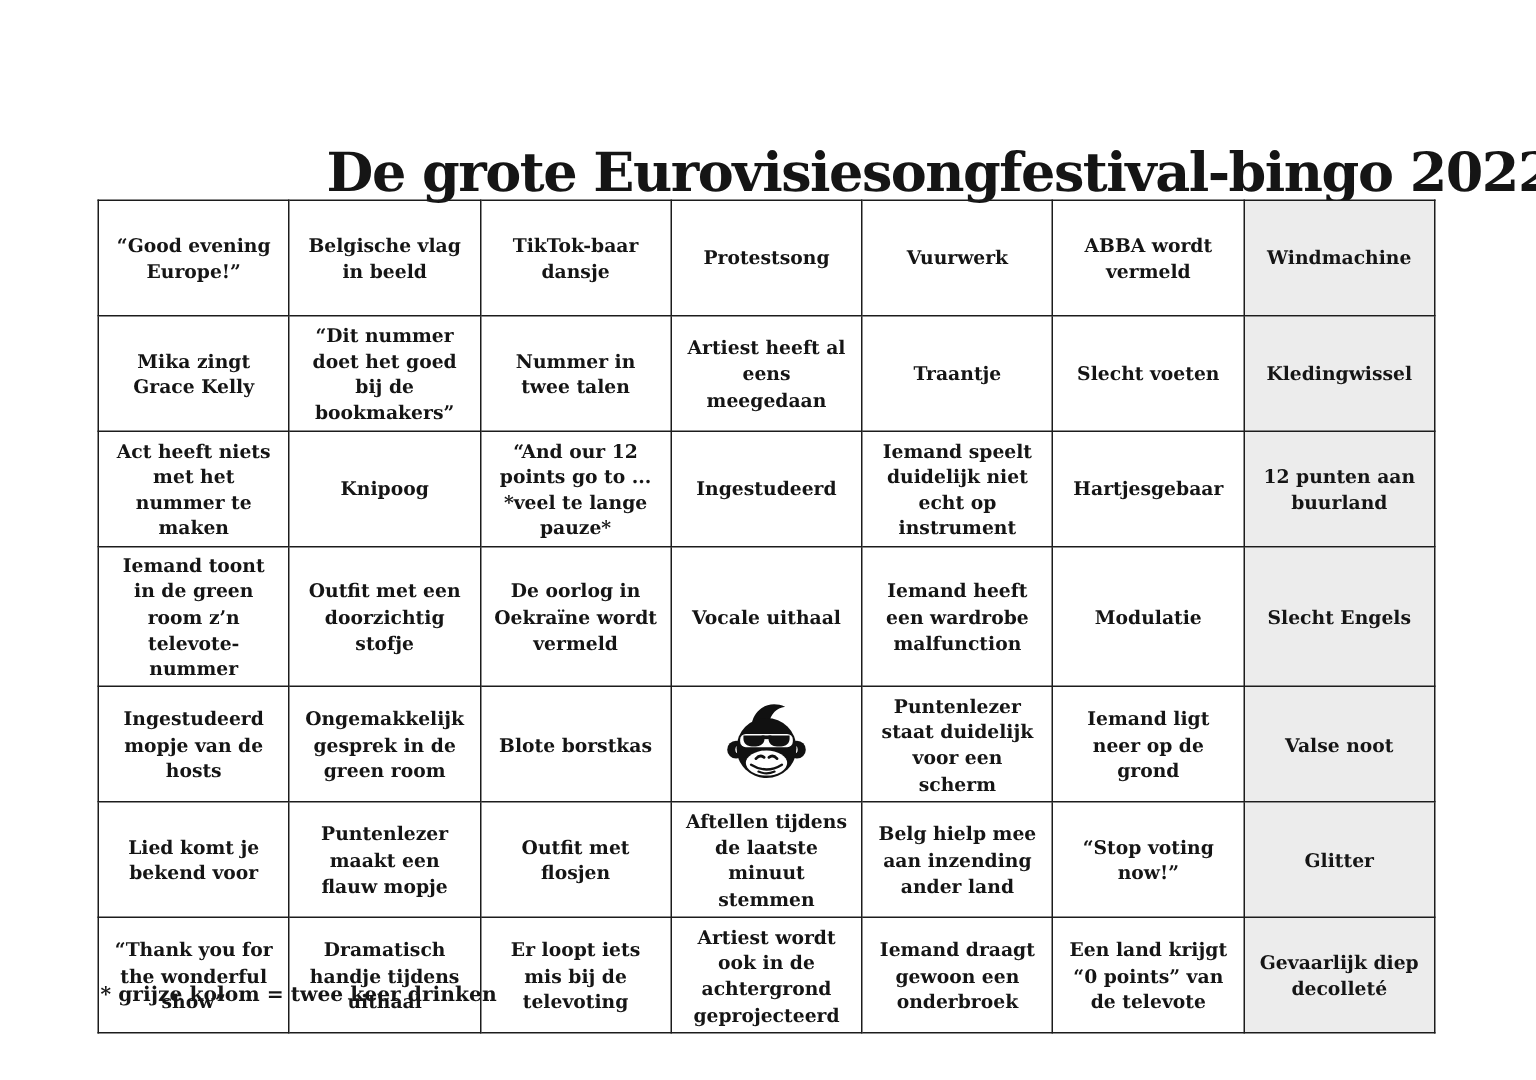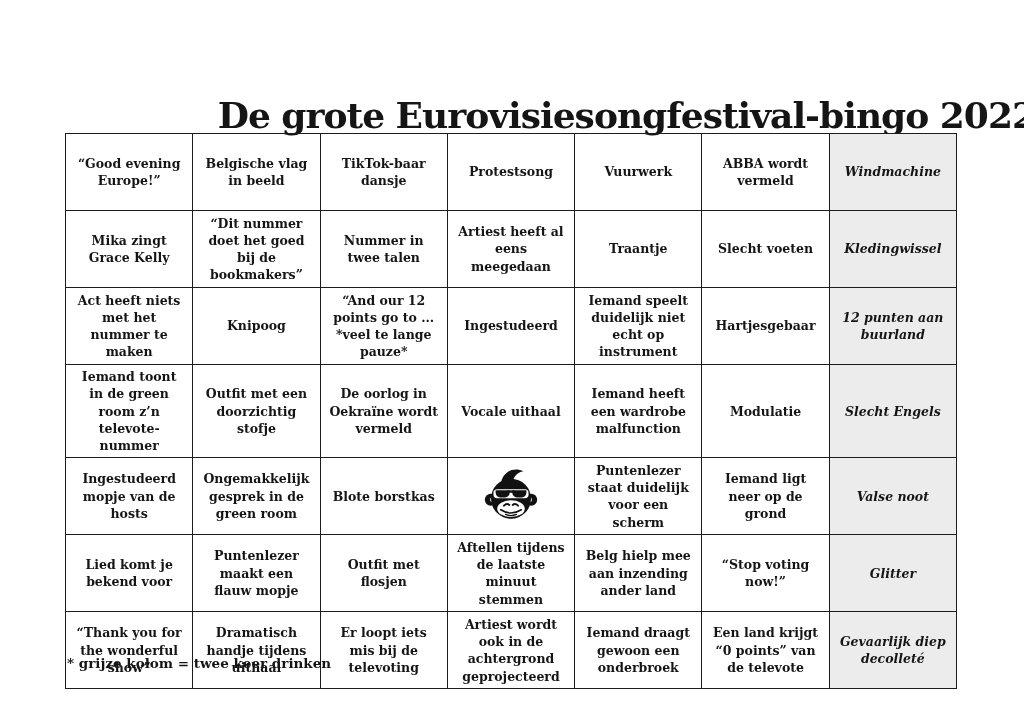--- a/index.html
+++ b/index.html
@@ -48,7 +48,6 @@
   }
   .bingo-table td.shaded {
     background: var(--shade-color, #ececec);
-    font-style: italic;
   }
   .bingo-table td .it {
   }

